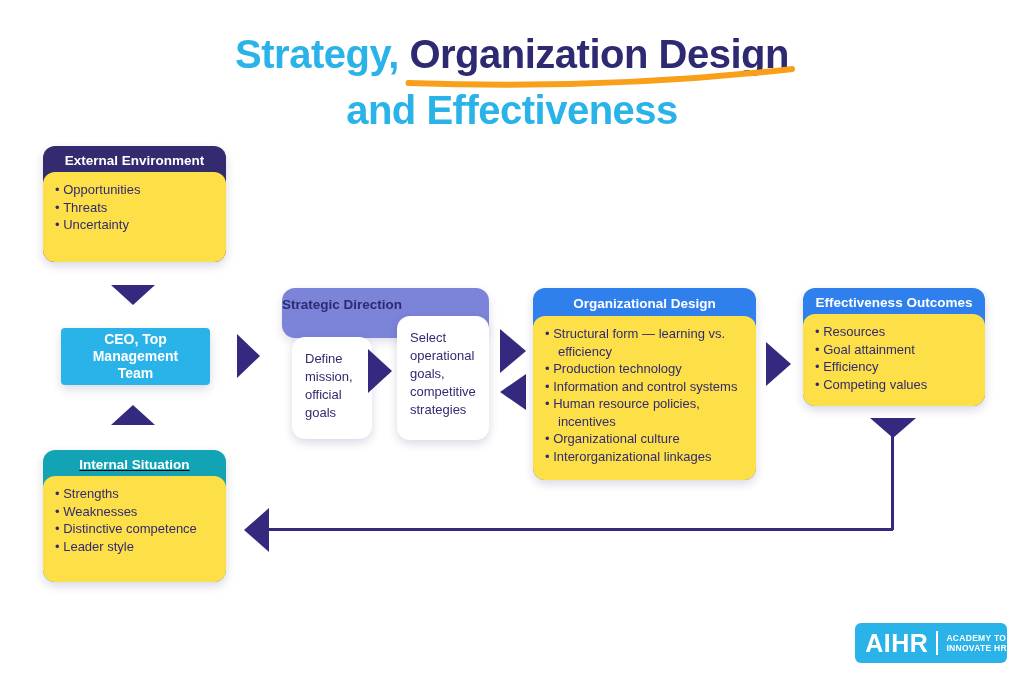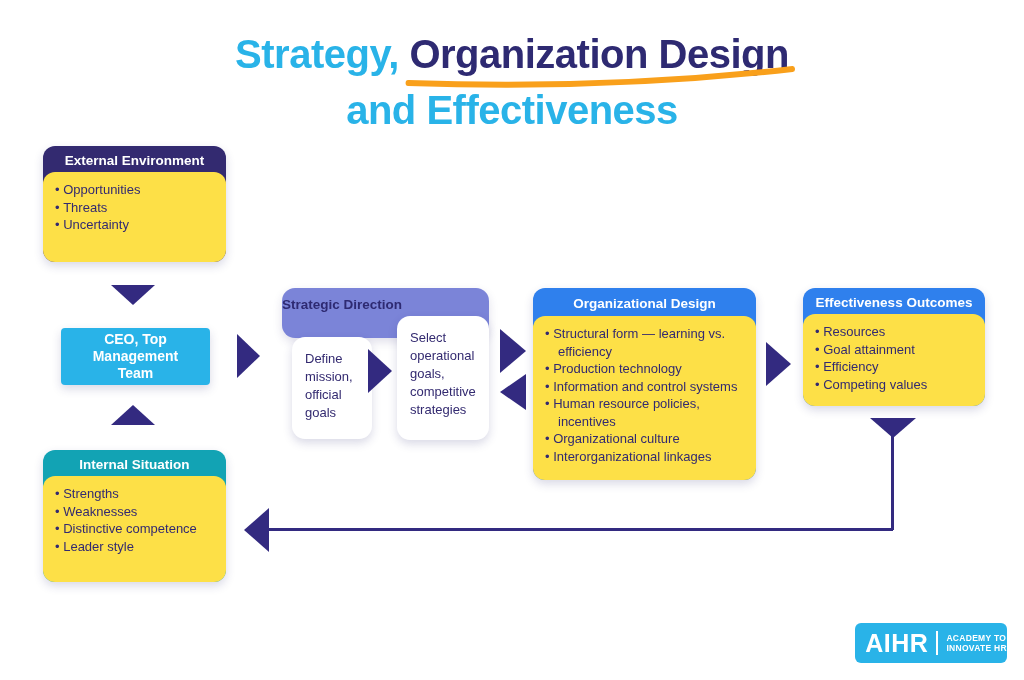--- a/index.html
+++ b/index.html
@@ -44,7 +44,7 @@
   ul.bullets li::before { content: "\2022\00a0"; color: #332a70; }
 
   .card-ext   { left: 43px;  top: 146px; width: 183px; height: 116px; background: #332a70; }
-  .card-int   { left: 43px;  top: 450px; width: 183px; height: 132px; background: #12a3b4; }
+  .card-int   { left: 43px;  top: 450px; width: 183px; height: 132px; background: #12a3b4; text-decoration: underline; }
   .card-od    { left: 533px; top: 288px; width: 223px; height: 192px; background: #2f80ed; }
   .card-od .card-header { height: 30px; }
   .card-od .card-body { top: 28px; }

